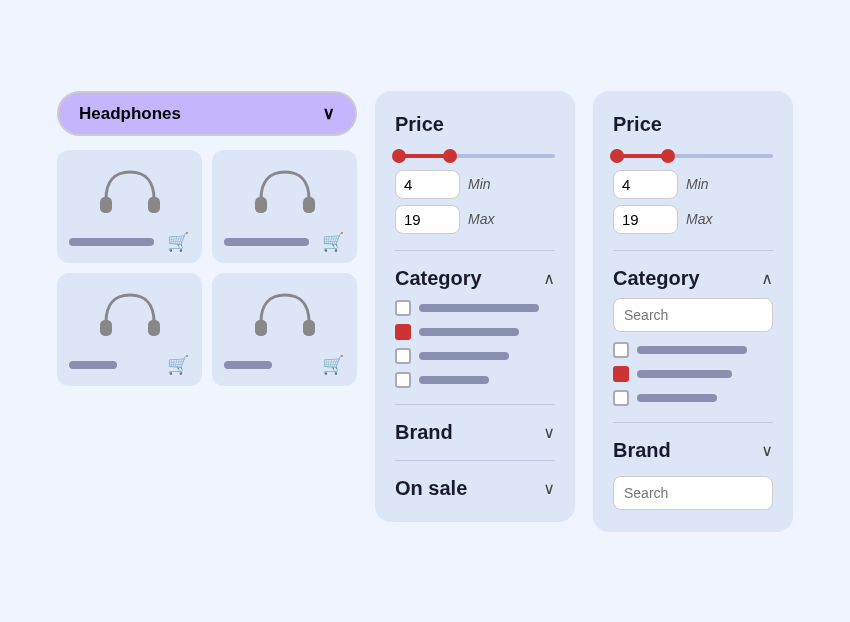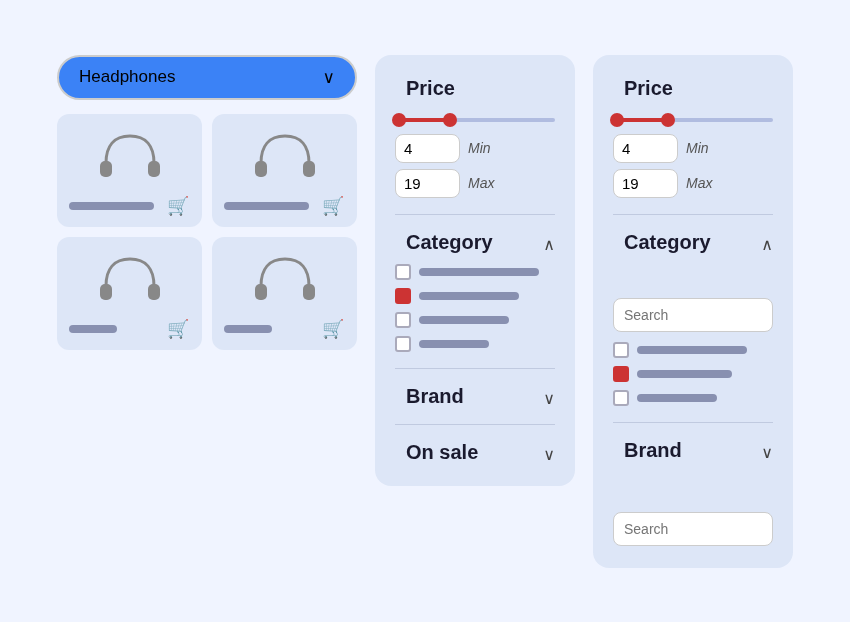--- a/index.html
+++ b/index.html
@@ -27,16 +27,16 @@
       gap: 14px;
     }
     .category-dropdown {
-      background: #3b82f6;
+      background: #c4b5fd;
       border: 2px solid #ccc;
       border-radius: 24px;
       padding: 10px 20px;
       display: flex;
       justify-content: space-between;
-      align-items: center;
+      align-items: flex-end;
       cursor: pointer;
       font-size: 17px;
-      font-weight: 400;
+      font-weight: 700;
     }
     .product-grid {
       display: grid;

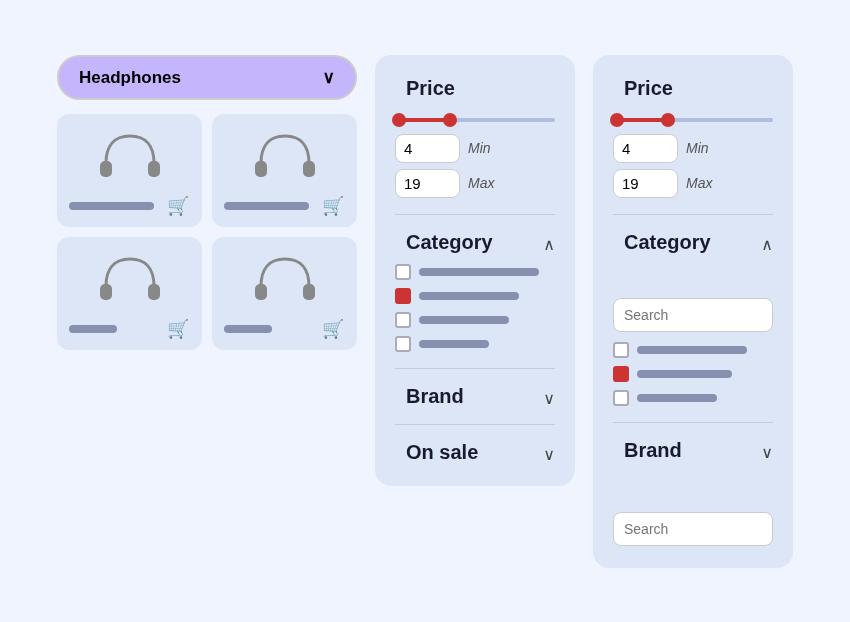--- a/index.html
+++ b/index.html
@@ -89,7 +89,6 @@
       font-size: 20px;
       font-weight: 700;
       color: #1a1a2e;
-      margin-left: 11px;
     }
 
     

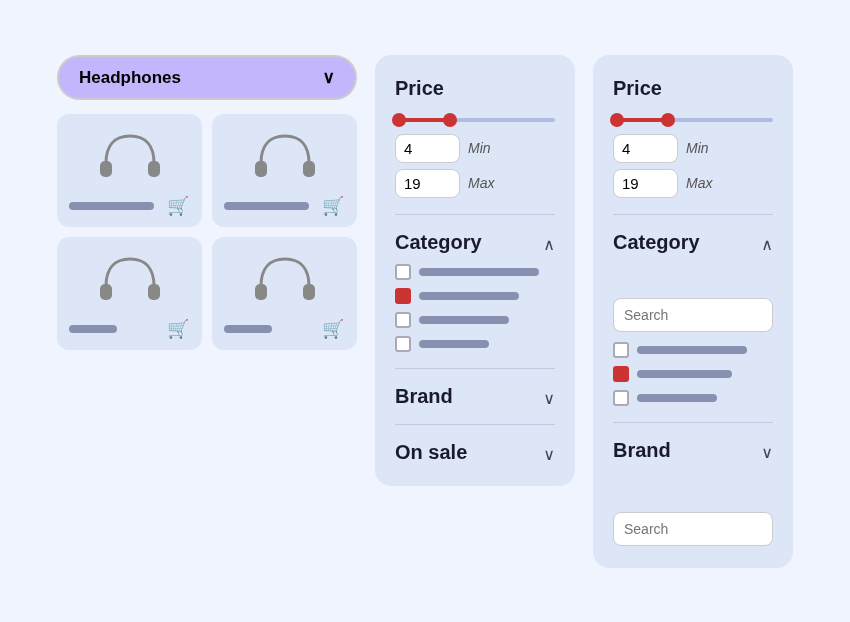--- a/index.html
+++ b/index.html
@@ -159,7 +159,7 @@
     .section-header {
       display: flex;
       justify-content: space-between;
-      align-items: flex-end;
+      align-items: center;
     }
     .chevron {
       font-size: 16px;

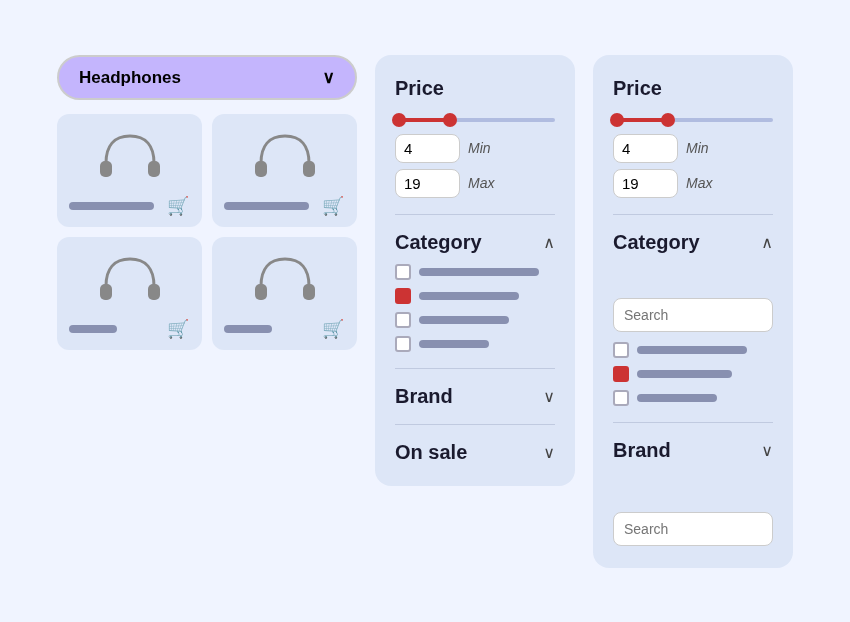--- a/index.html
+++ b/index.html
@@ -204,7 +204,6 @@
       font-size: 14px;
       background: #fff;
       color: #3b82f6;
-      margin-top: 36px;
     }
 
     

